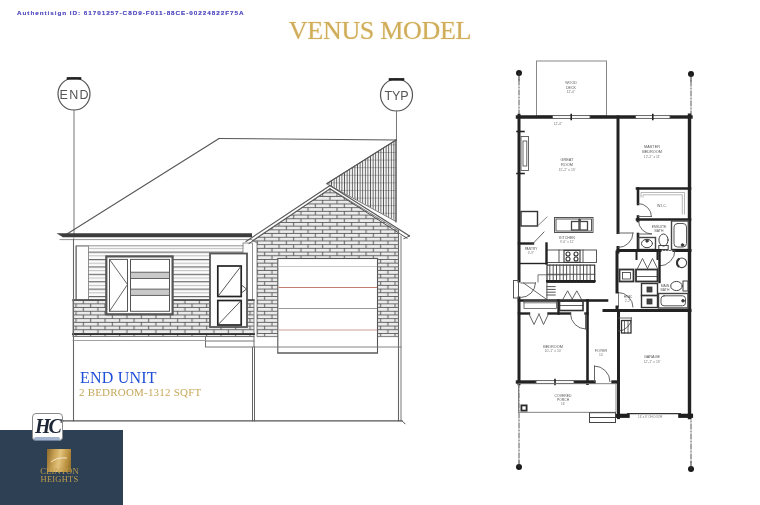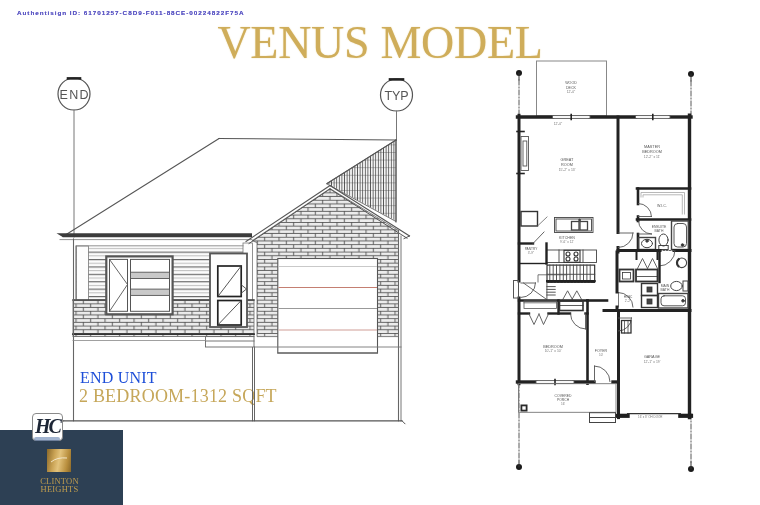--- a/index.html
+++ b/index.html
@@ -14,7 +14,7 @@
 
 <div class="abs" style="left:17px;top:8.5px;font-size:6.5px;color:#5a55c4;text-shadow:0 0 0.6px #7a76cf;letter-spacing:0.95px;font-weight:bold;transform:scale(0.98,0.92);transform-origin:left top;">Authentisign ID: 61701257-C8D9-F011-88CE-00224822F75A</div>
 
-<div class="abs gold" style="left:0;top:15.5px;width:760px;text-align:center;font-size:46px;letter-spacing:-0.3px;color:#cfad5a;text-shadow:0 0 1.5px #ead9a8;">VENUS MODEL</div>
+<div class="abs gold" style="left:0;top:15.5px;width:760px;text-align:center;font-size:26px;letter-spacing:-0.3px;color:#cfad5a;text-shadow:0 0 1.5px #ead9a8;">VENUS MODEL</div>
 
 <div class="abs gold" style="left:80px;top:369px;font-size:16px;letter-spacing:0.2px;color:#1d4ed8;">END UNIT</div>
 

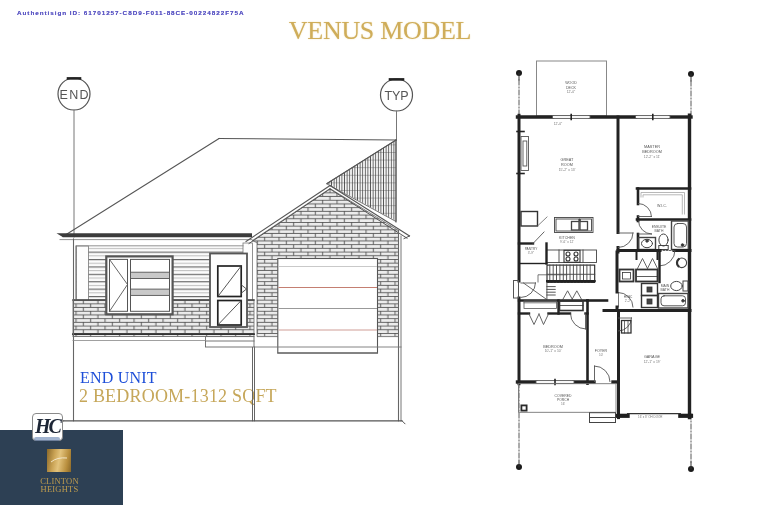--- a/index.html
+++ b/index.html
@@ -18,7 +18,7 @@
 
 <div class="abs gold" style="left:80px;top:369px;font-size:16px;letter-spacing:0.2px;color:#1d4ed8;">END UNIT</div>
 
-<div class="abs gold" style="left:79px;top:385.5px;font-size:18px;letter-spacing:0.2px;color:#c6a75a;">2 BEDROOM-1312 SQFT</div>
+<div class="abs gold" style="left:79px;top:385.5px;font-size:11px;letter-spacing:0.2px;color:#c6a75a;">2 BEDROOM-1312 SQFT</div>
 
 <div class="abs" style="left:32px;top:413px;width:29px;height:26px;border:1.5px solid #8a8a8a;border-radius:4px;background:#fff;text-align:center;z-index:6;">
   <span style="font-family:'Liberation Serif',serif;font-style:italic;font-weight:bold;font-size:20px;color:#1d2636;line-height:25px;letter-spacing:-2px;">HC</span>

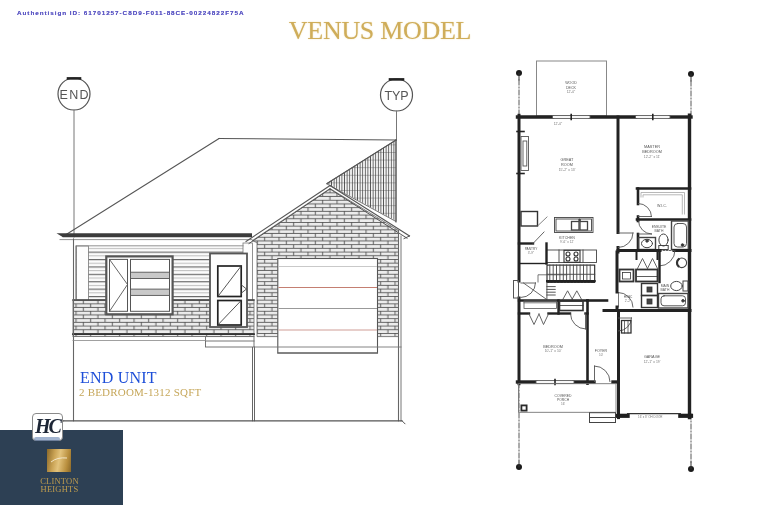--- a/index.html
+++ b/index.html
@@ -34,7 +34,7 @@
       <path d="M51,32 Q57,27 67,28" stroke="#f3e6c8" stroke-width="1" fill="none"></path>
     </svg>
 
-  <div class="abs" style="left:0;top:47px;width:119px;text-align:center;font-family:'Liberation Serif',serif;font-size:8.5px;line-height:8px;letter-spacing:0.2px;color:#bf9c4e;">CLINTON<br>HEIGHTS</div>
+  <div class="abs" style="left:0;top:37px;width:119px;text-align:center;font-family:'Liberation Serif',serif;font-size:8.5px;line-height:8px;letter-spacing:0.2px;color:#bf9c4e;">CLINTON<br>HEIGHTS</div>
 </div>
 
 <svg width="760" height="505" viewBox="0 0 760 505">

